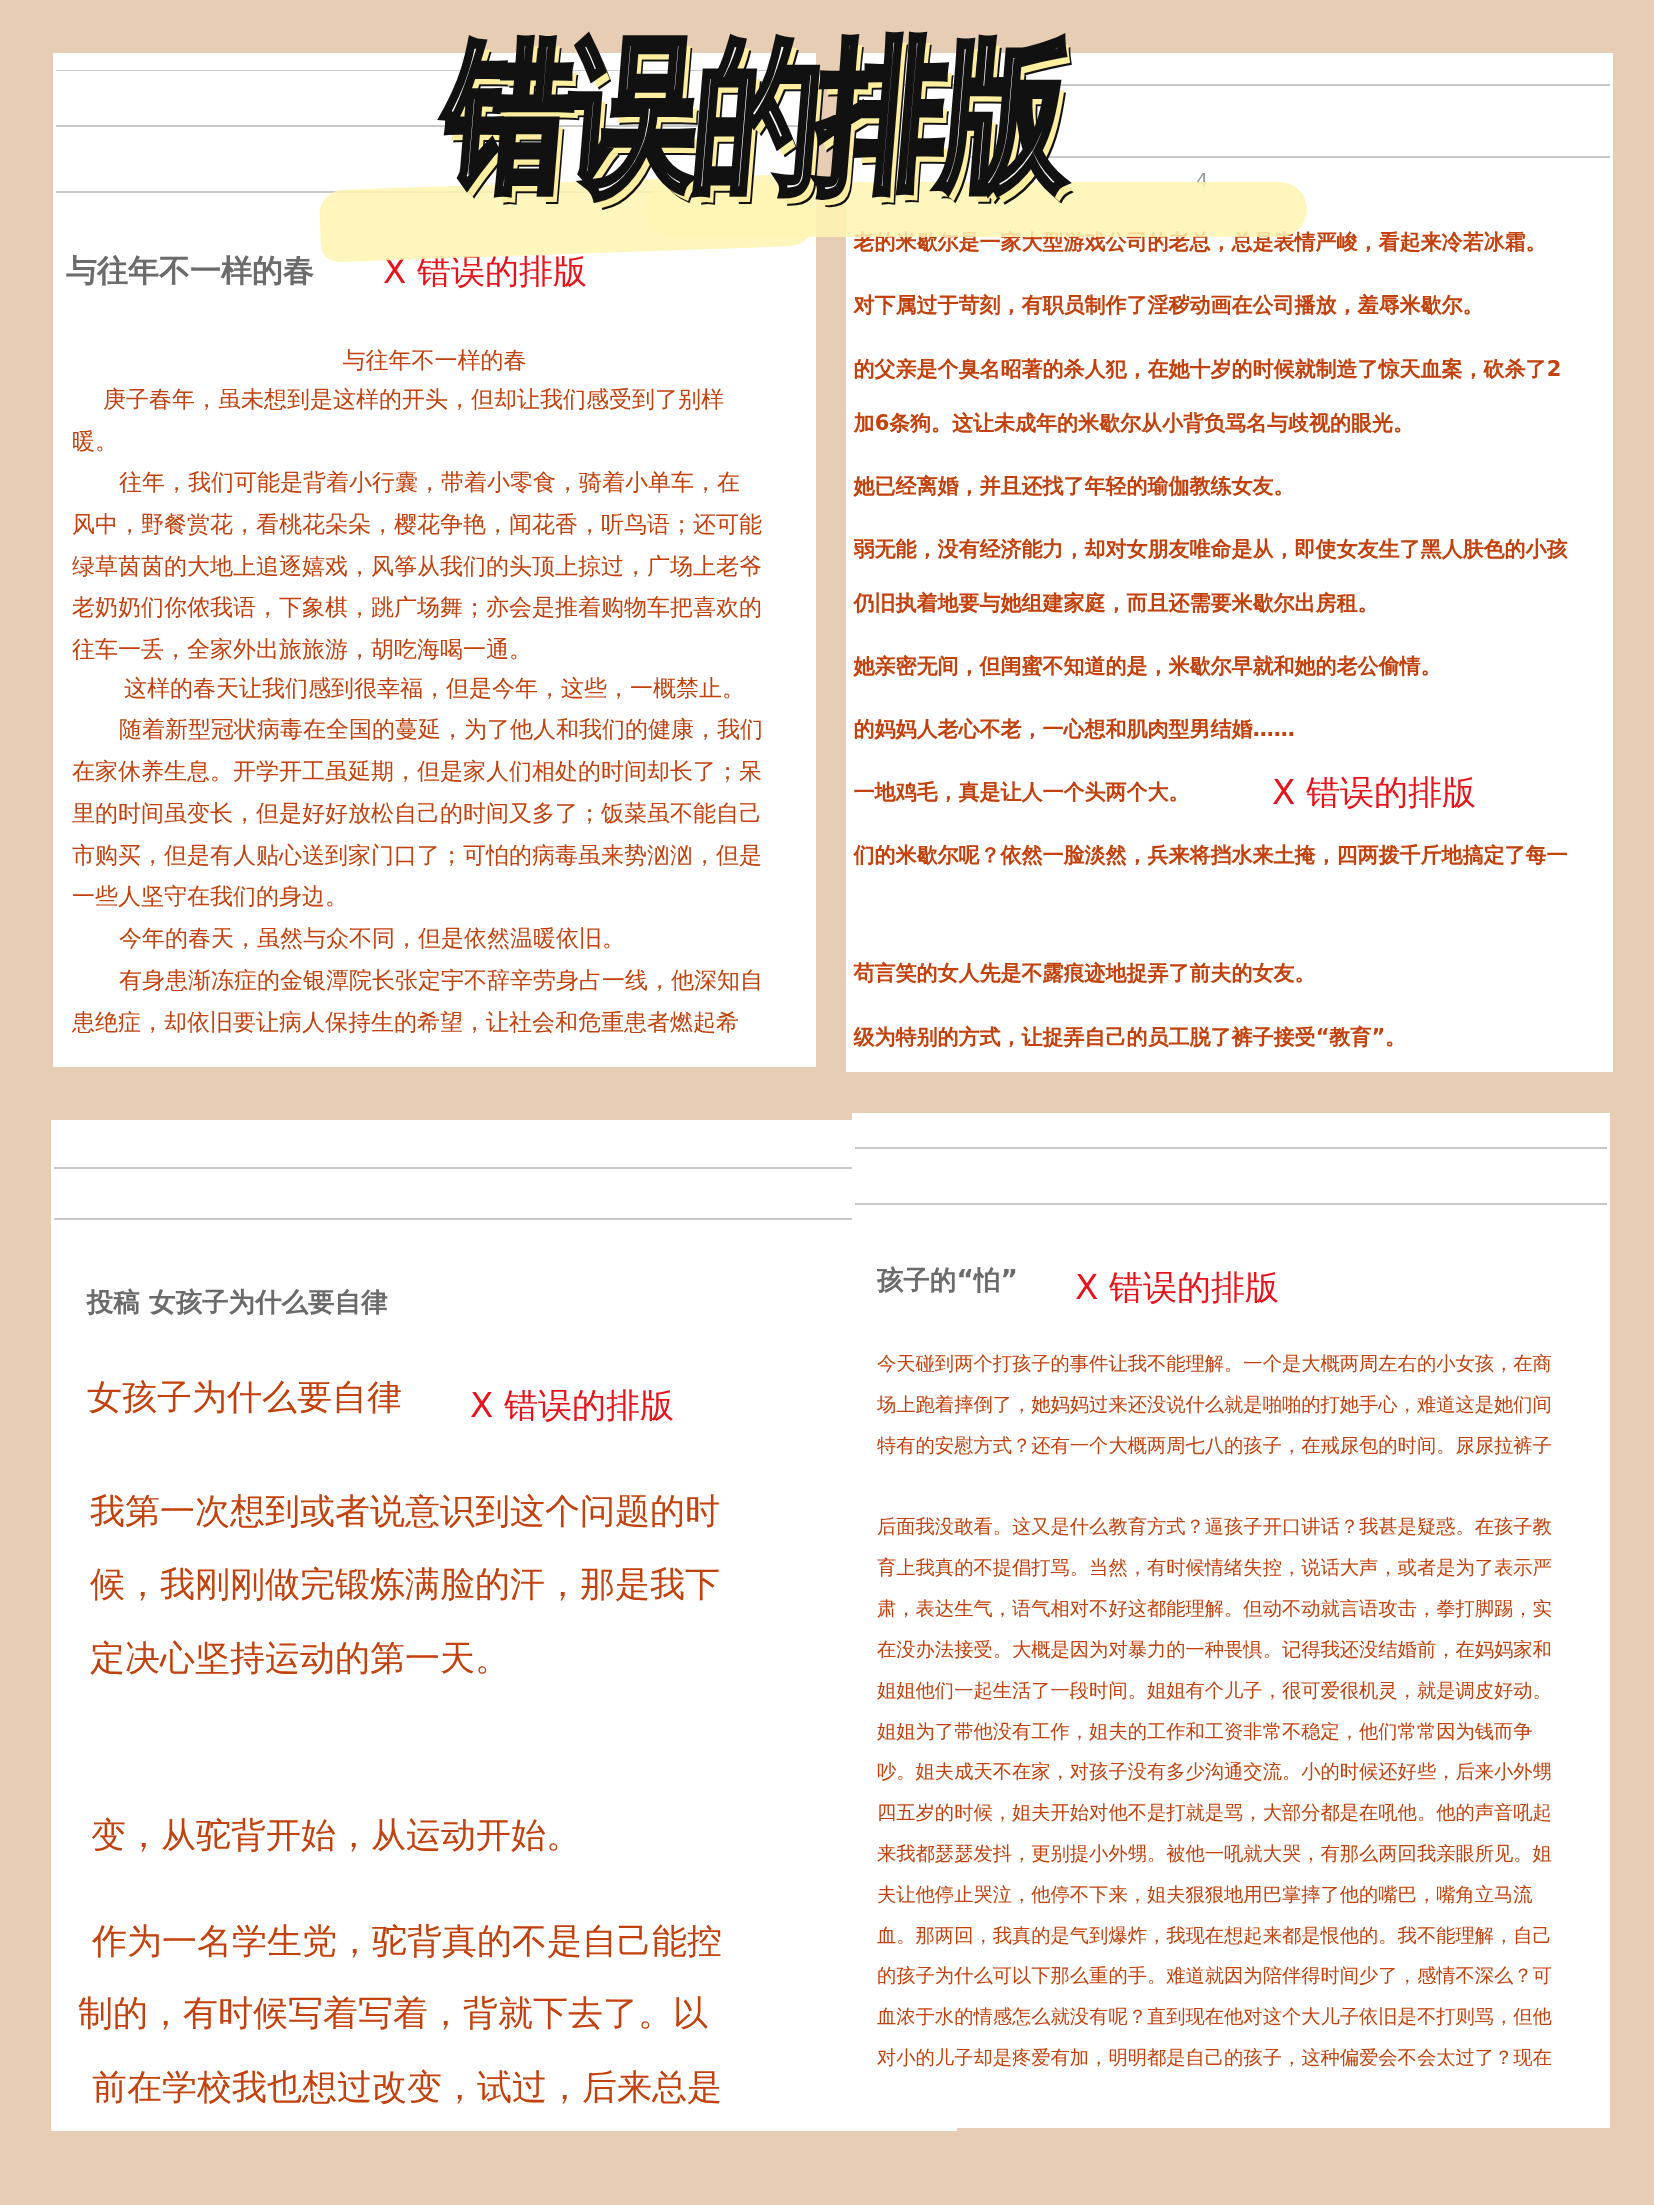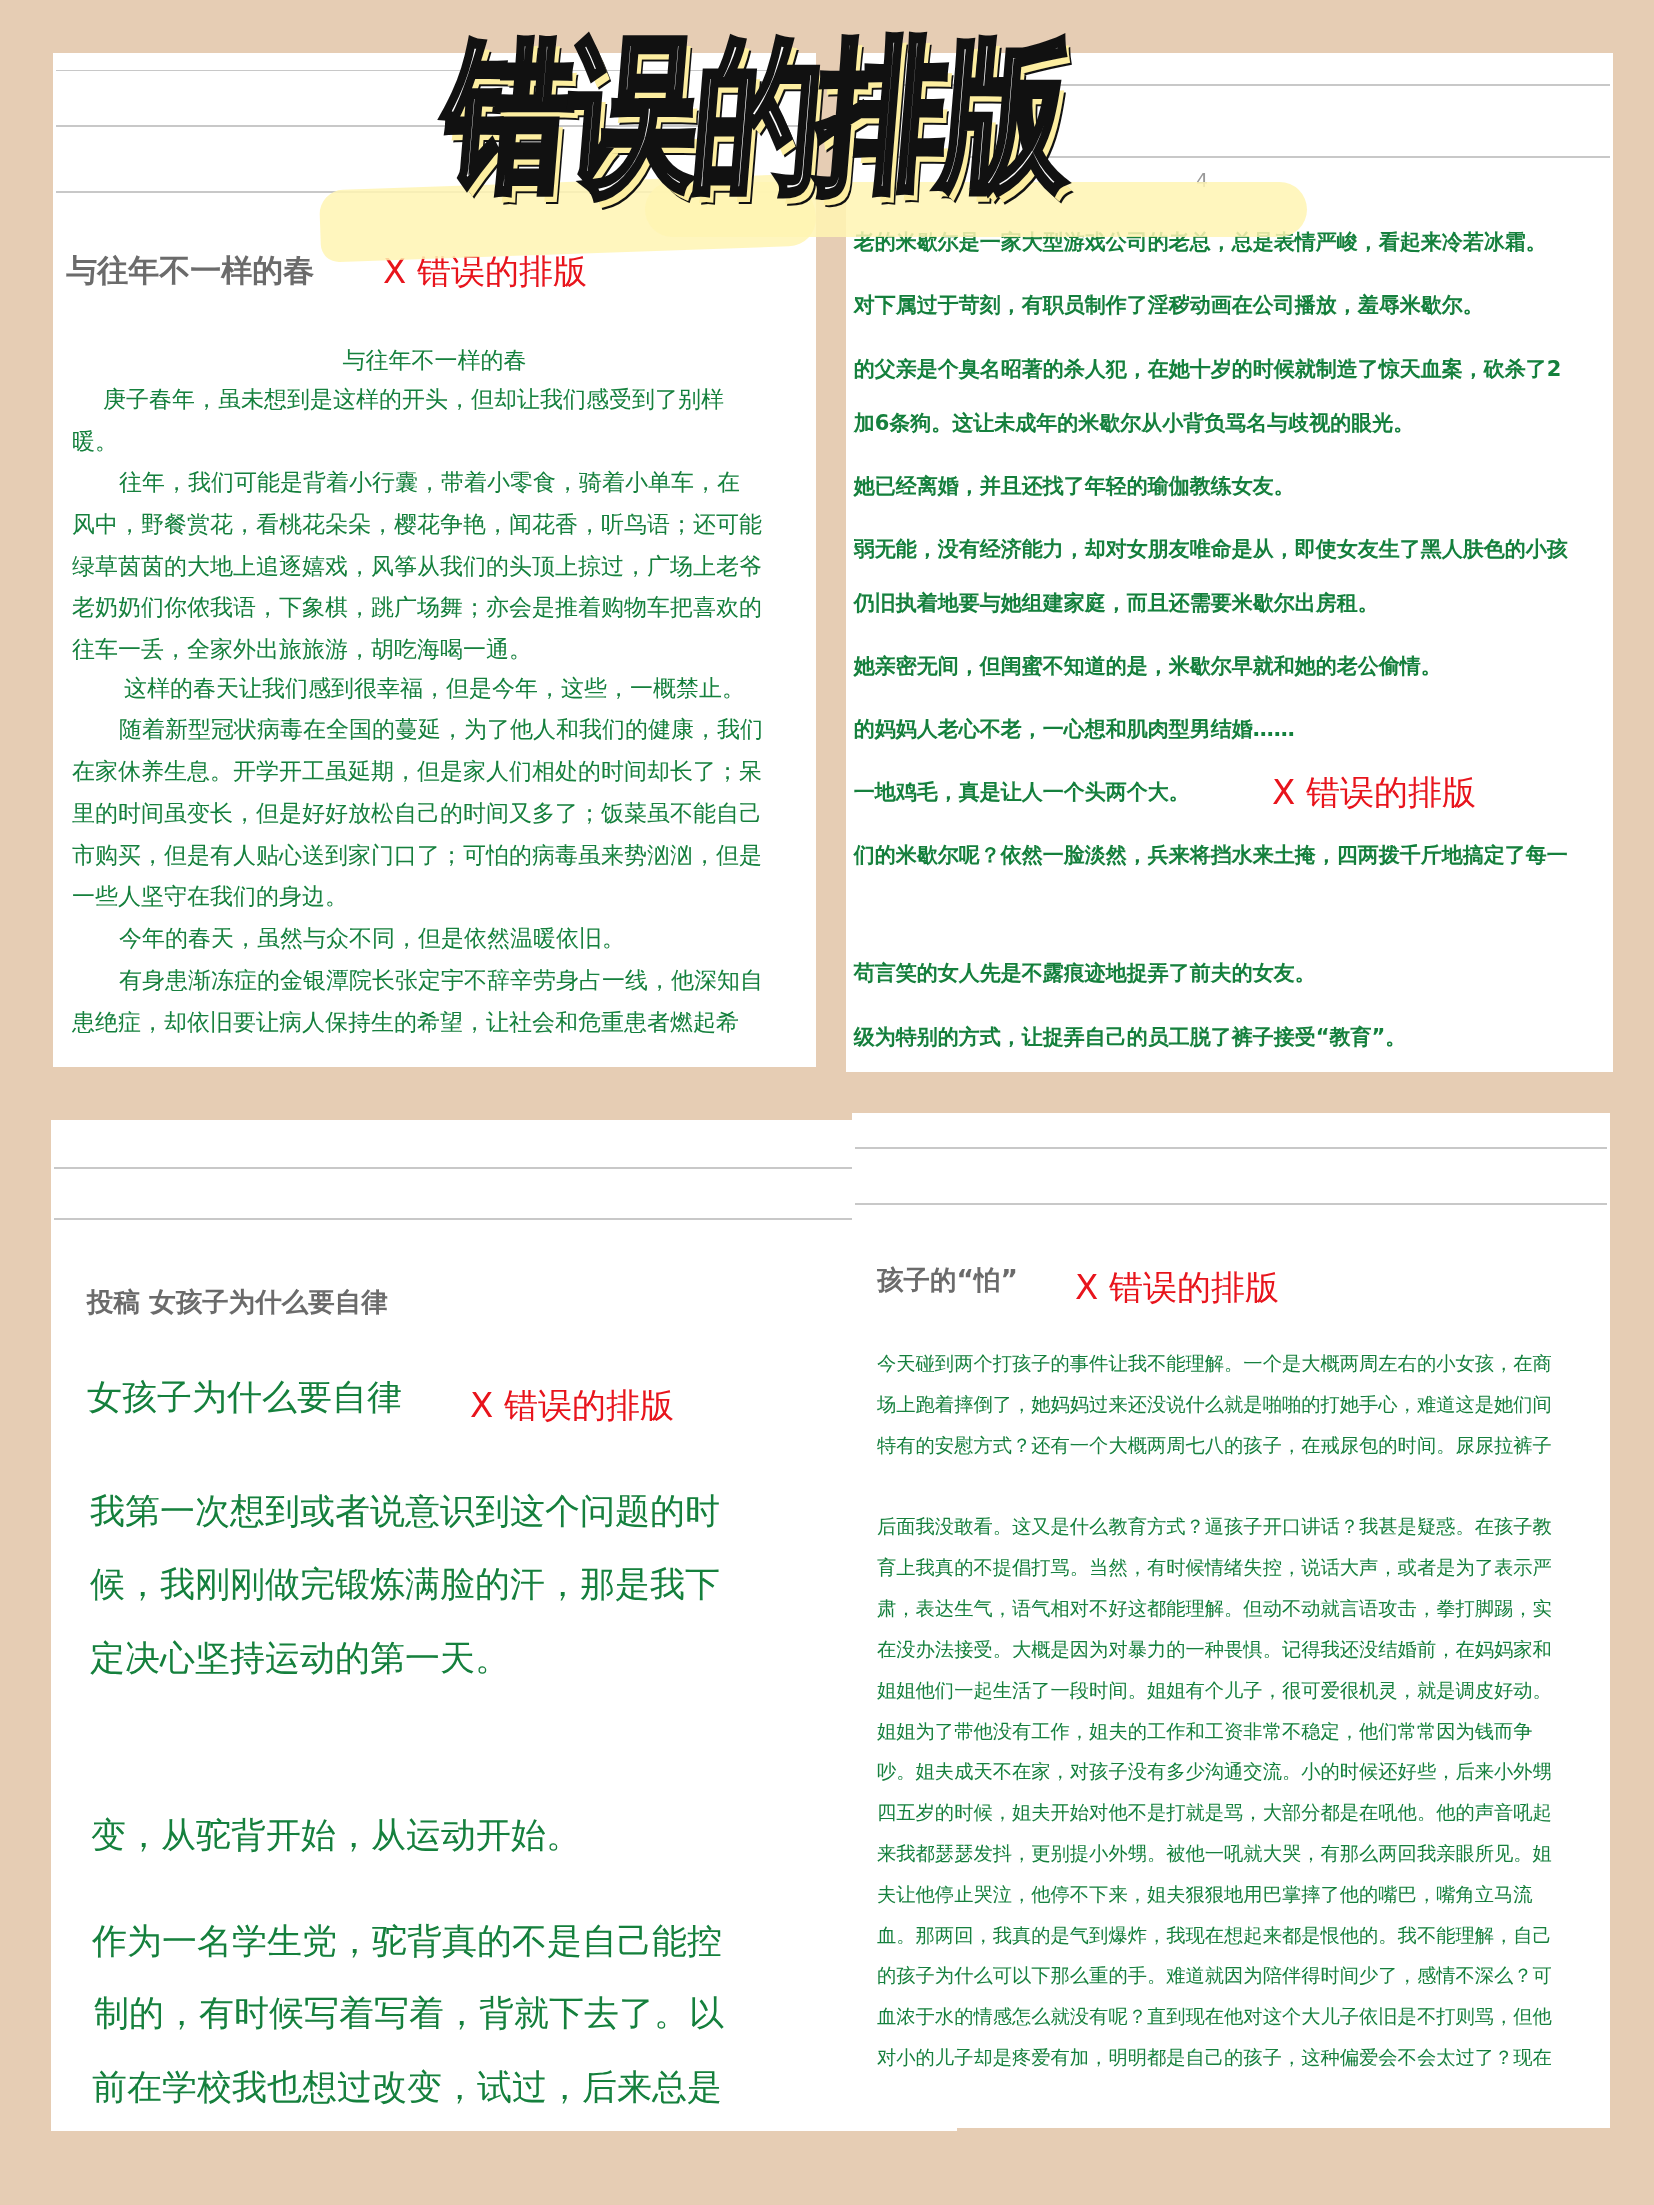--- a/index.html
+++ b/index.html
@@ -13,7 +13,7 @@
     position: absolute; background: #ffffff; overflow: hidden;
   }
   .rule { position: absolute; left: 3.3px; right: 3.3px; height: 1.7px; background: #c8c8c8; }
-  .line { position: absolute; white-space: nowrap; color: #15803d; }
+  .line { position: absolute; white-space: nowrap; color: #c2410c; }
   .red-label { position: absolute; color: #e8141c; white-space: nowrap; font-size: 34px; }
   .gray-title { position: absolute; color: #6b6b6b; white-space: nowrap; font-weight: bold; }
 

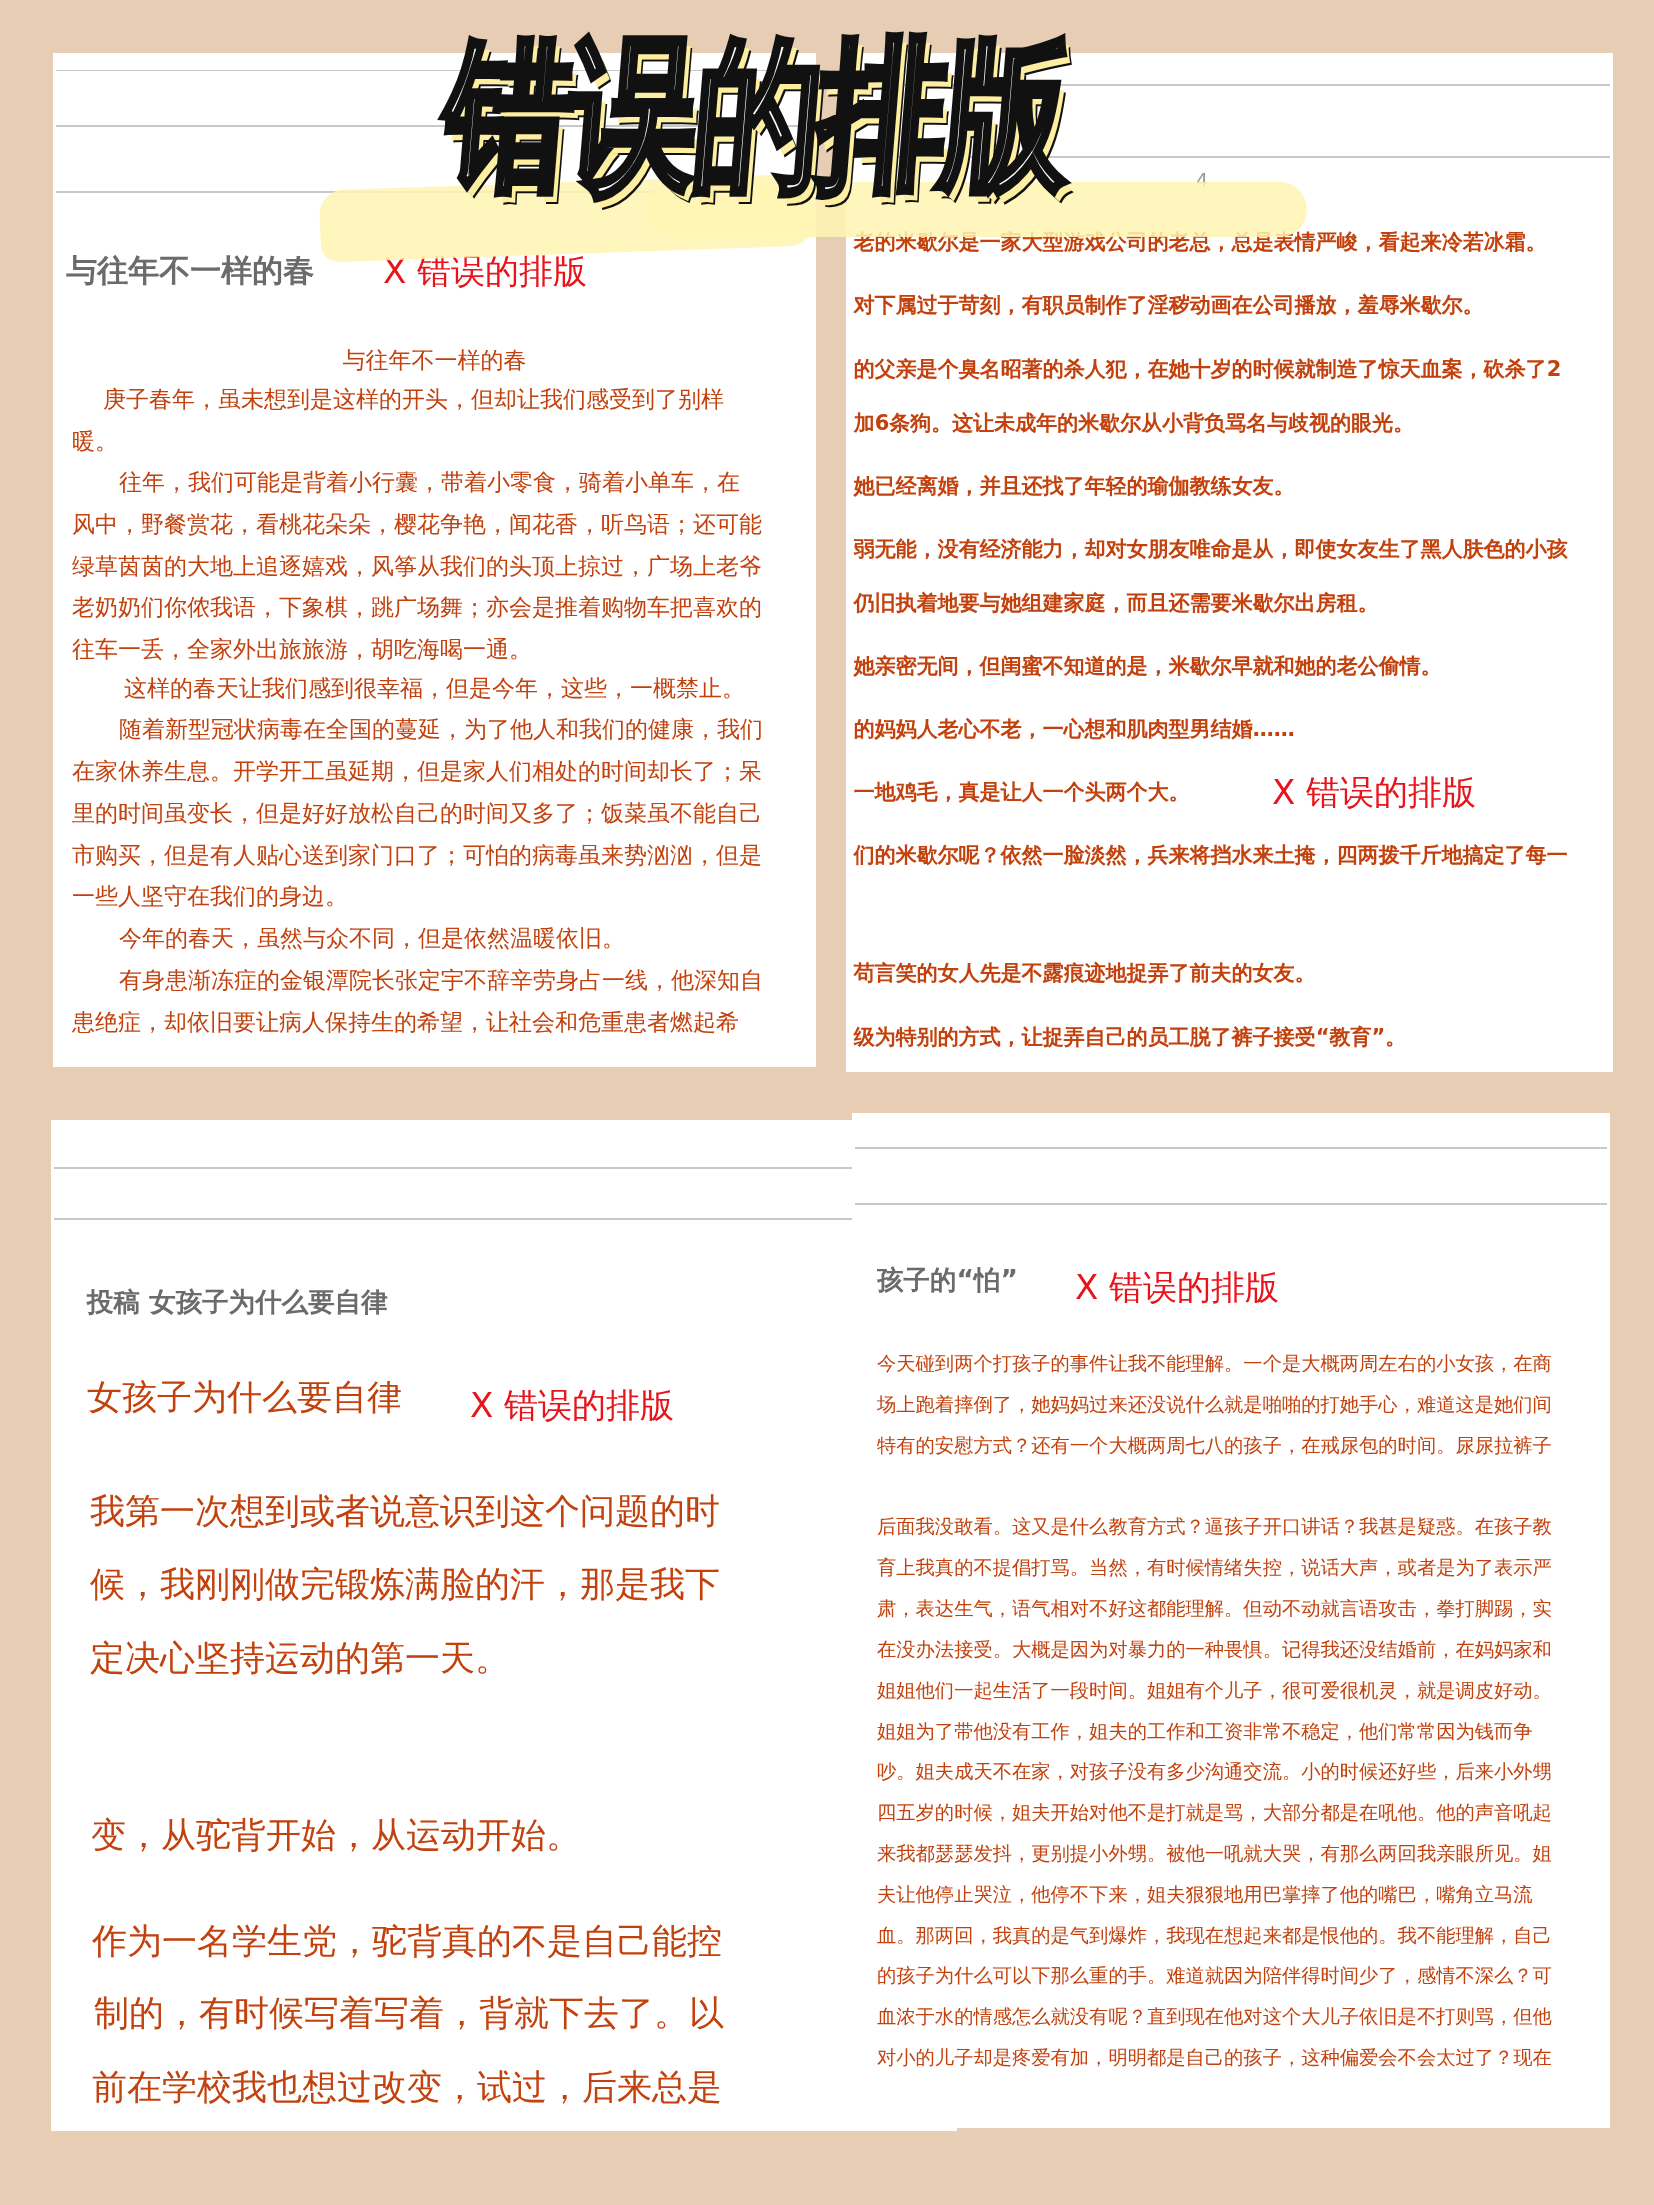--- a/index.html
+++ b/index.html
@@ -105,7 +105,7 @@
   <div class="line" style="top:515px; left:39px;">定决心坚持运动的第一天。</div>
   <div class="line" style="top:692px; left:40px;">变，从驼背开始，从运动开始。</div>
   <div class="line" style="top:798px; left:41px;">作为一名学生党，驼背真的不是自己能控</div>
-  <div class="line" style="top:870px; left:43px;">制的，有时候写着写着，背就下去了。以</div>
+  <div class="line" style="top:870px; left:27px;">制的，有时候写着写着，背就下去了。以</div>
   <div class="line" style="top:944px; left:41px;">前在学校我也想过改变，试过，后来总是</div>
 </div>
 

